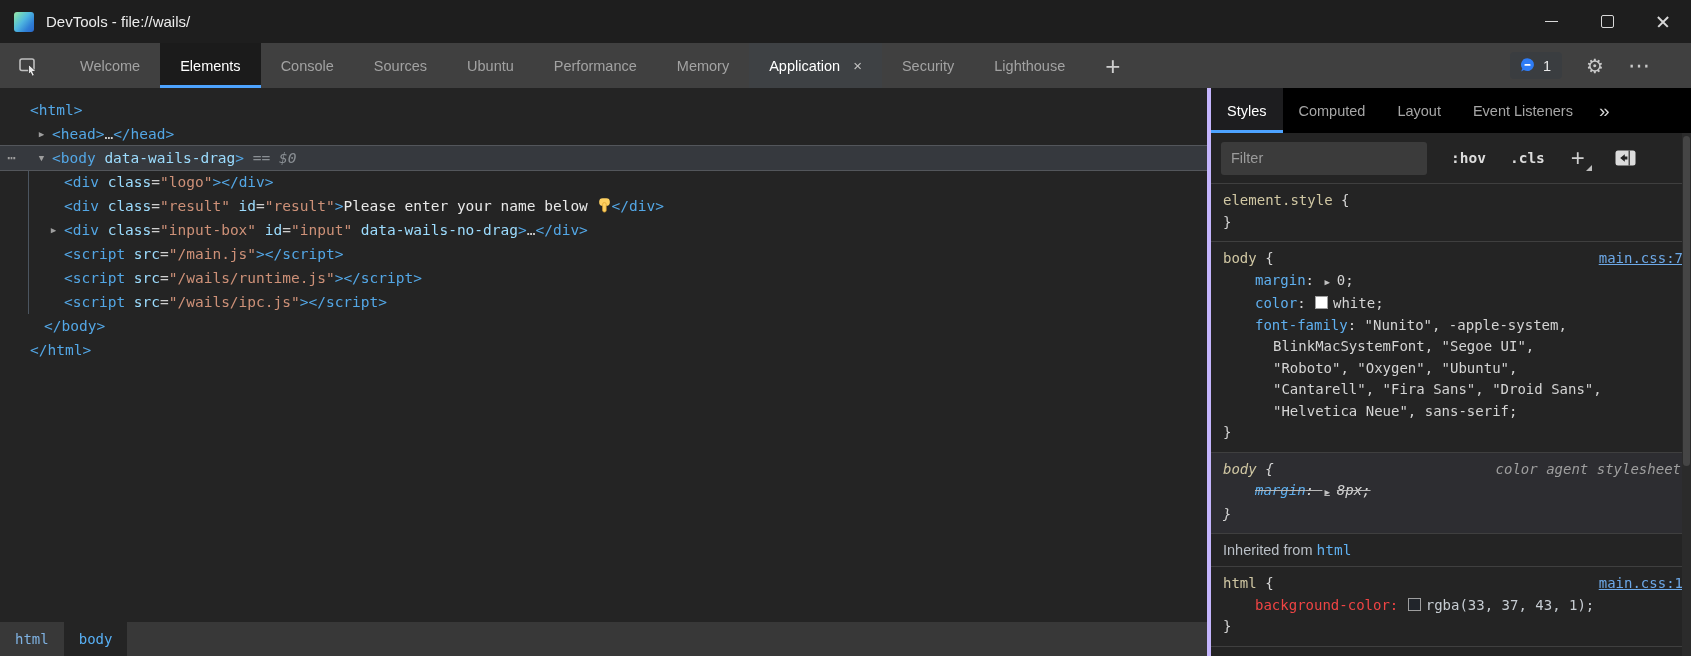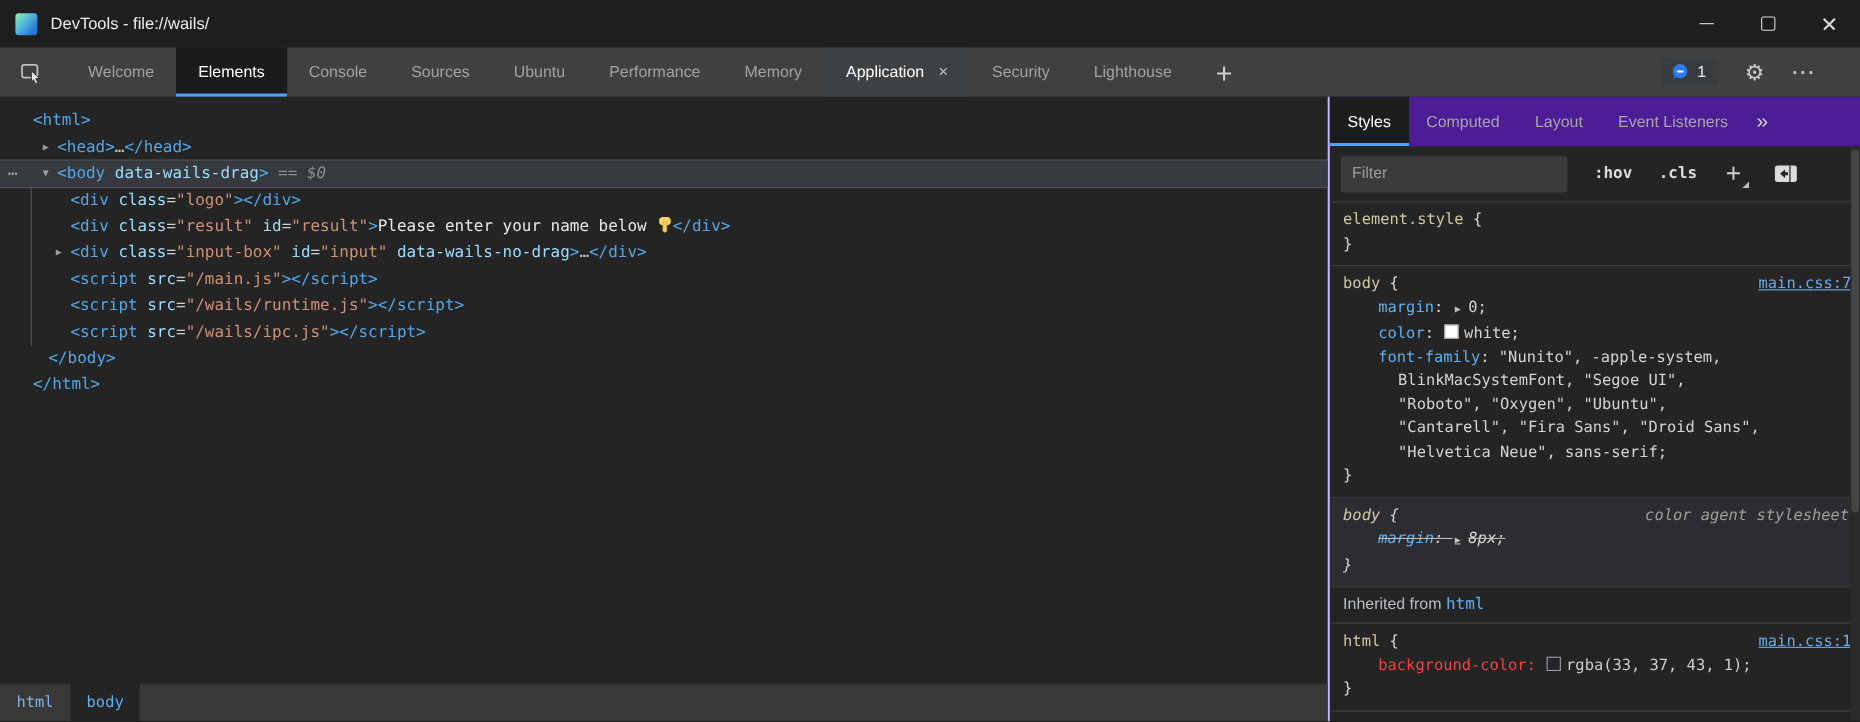--- a/index.html
+++ b/index.html
@@ -36,7 +36,7 @@
 
   
   .content{display:flex;height:568px;}
-  .elements-panel{width:1207px;display:flex;flex-direction:column;background:#242424;border-right:2px solid #c4b5fd;}
+  .elements-panel{width:1207px;display:flex;flex-direction:column;background:#242424;border-right:4px solid #c4b5fd;}
   .tree{position:relative;flex:1;overflow:hidden;padding-top:10px;
         font-family:"DejaVu Sans Mono","Liberation Mono",monospace;font-size:14.5px;}
   .trow{position:relative;height:24px;line-height:24px;white-space:pre;}

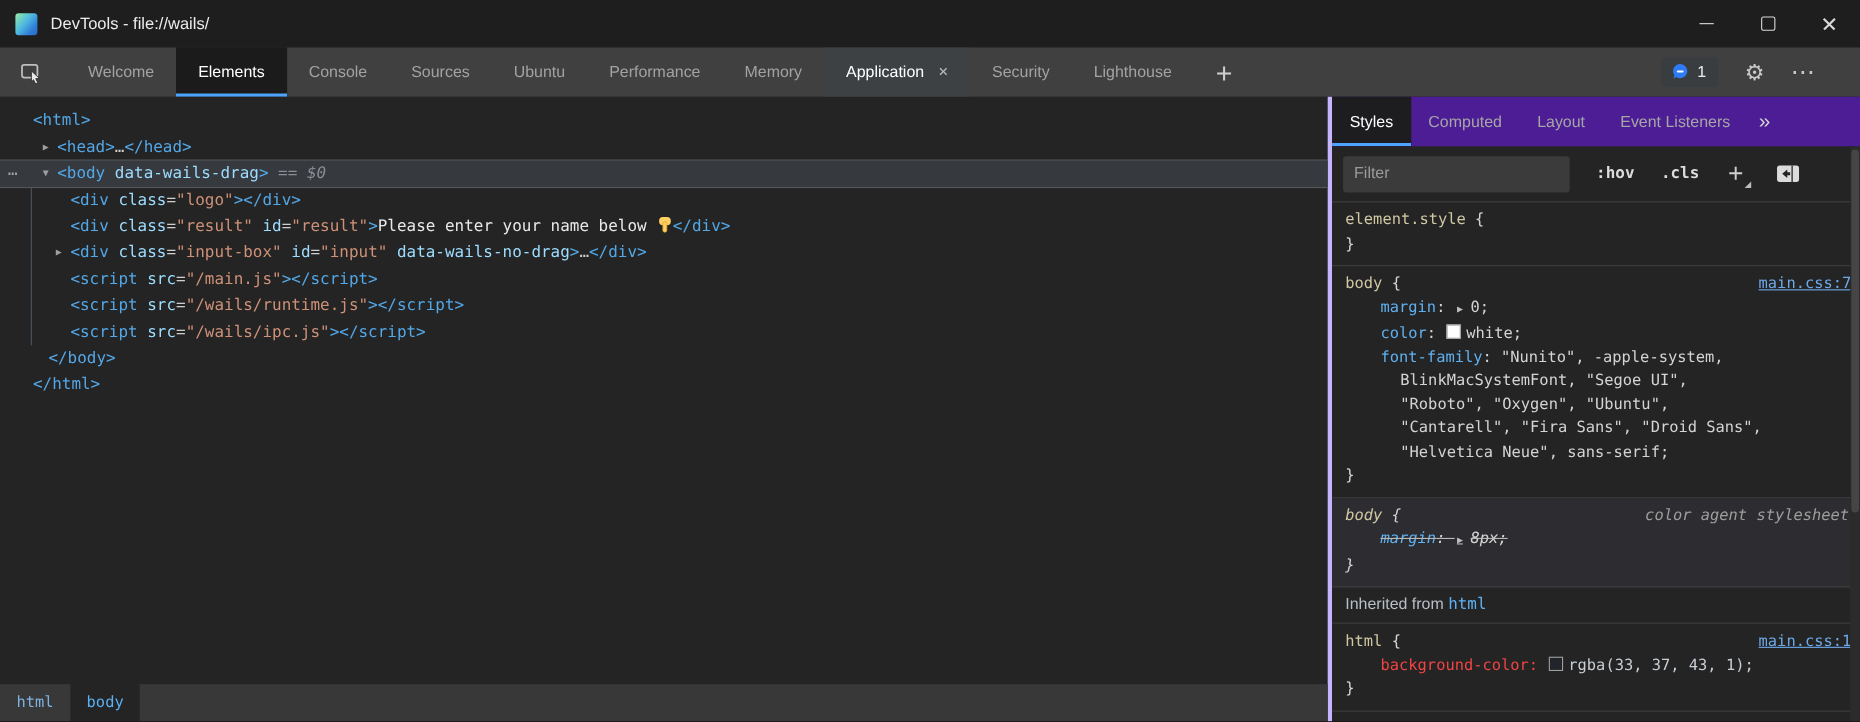--- a/index.html
+++ b/index.html
@@ -54,7 +54,7 @@
 
   
   .sidebar{position:relative;flex:1;display:flex;flex-direction:column;background:#242424;}
-  .side-tabs{height:45px;background:#4c1d95;display:flex;align-items:center;flex:none;}
+  .side-tabs{height:45px;background:#000000;display:flex;align-items:center;flex:none;}
   .stab{display:flex;align-items:center;height:45px;padding:0 16px;font-size:14.5px;color:#a6a6a6;box-sizing:border-box;white-space:nowrap;}
   .stab.active{background:#1d1d1f;color:#fff;box-shadow:inset 0 -3px 0 0 #4da3ff;}
   .stab-overflow{margin-left:10px;font-size:19px;color:#d6d6d6;}

